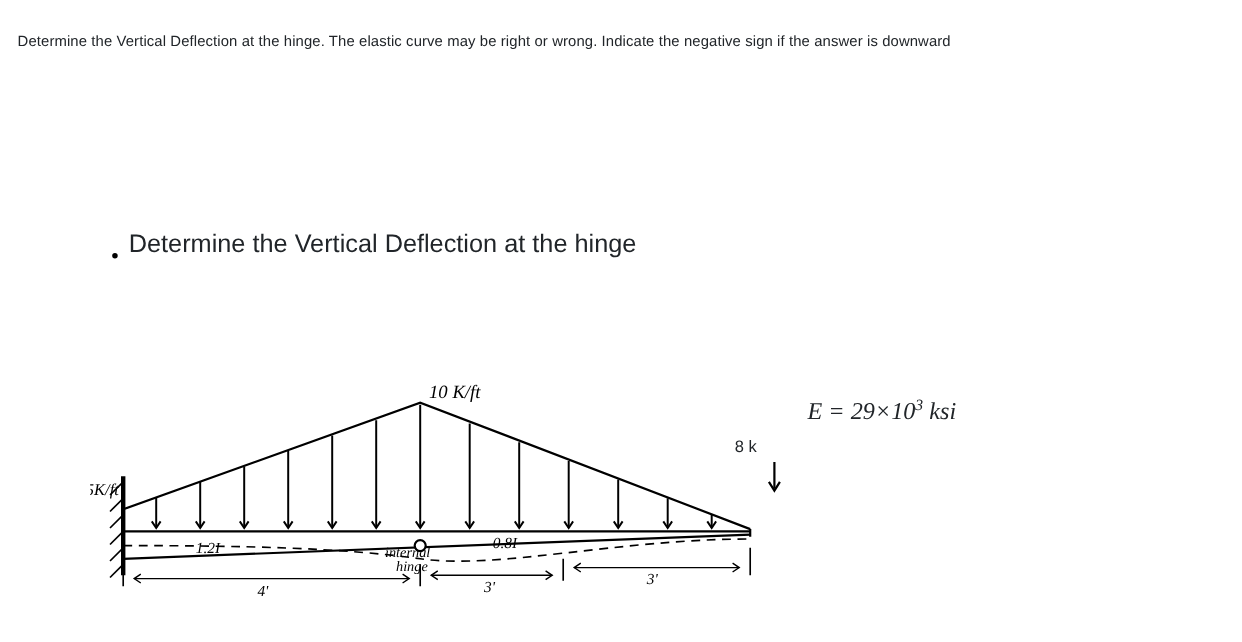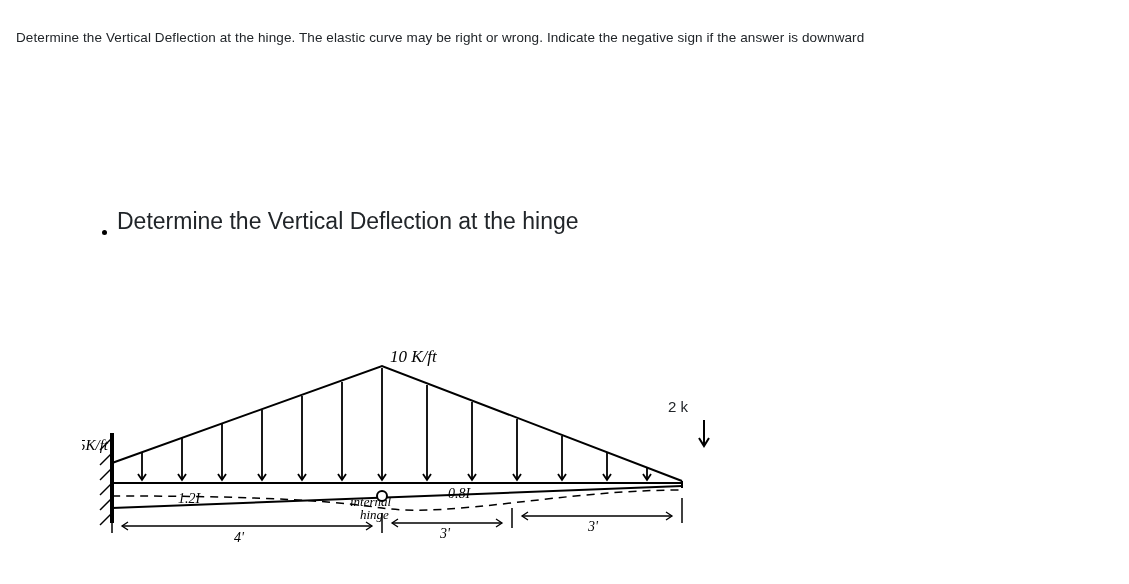--- a/index.html
+++ b/index.html
@@ -130,6 +130,11 @@
   </svg>
 
   <div class="props">
+    <div class="row">
+      <span>E =</span>
+      <span>29×10</span><sup>3</sup>
+      <span>ksi</span>
+    </div>
   </div>
 
 </div>

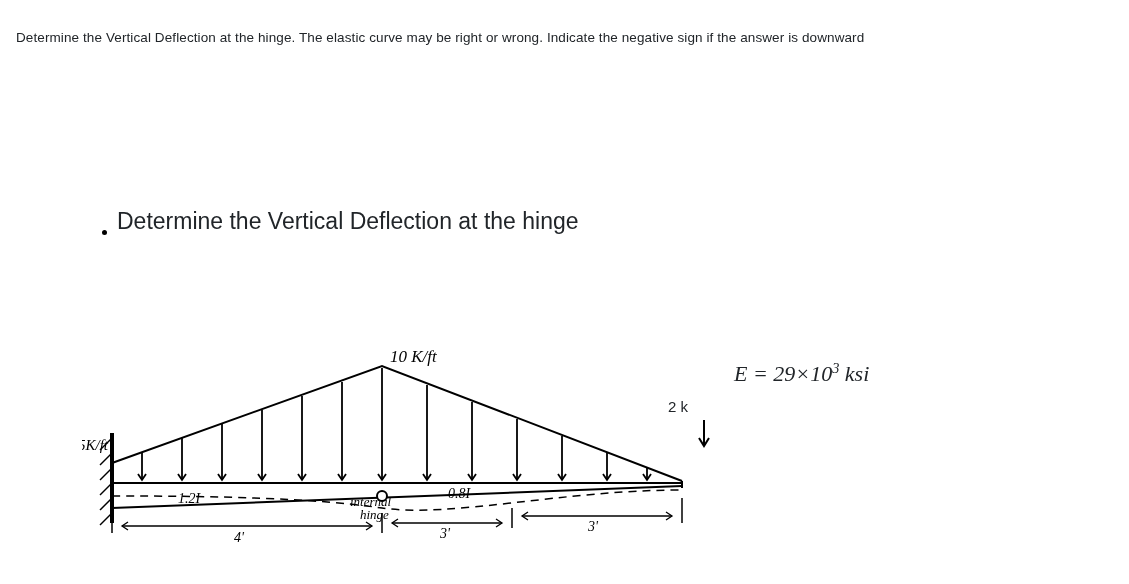--- a/index.html
+++ b/index.html
@@ -123,7 +123,7 @@
     </svg>
   </div>
 
-  <div class="load5k">2 k</div>
+  <div class="load5k">8 k</div>
   <svg class="load5k-arrow" width="20" height="32">
     <line x1="10" y1="2" x2="10" y2="26" stroke="#000" stroke-width="2"></line>
     <polyline points="5,20 10,28 15,20" fill="none" stroke="#000" stroke-width="2"></polyline>

